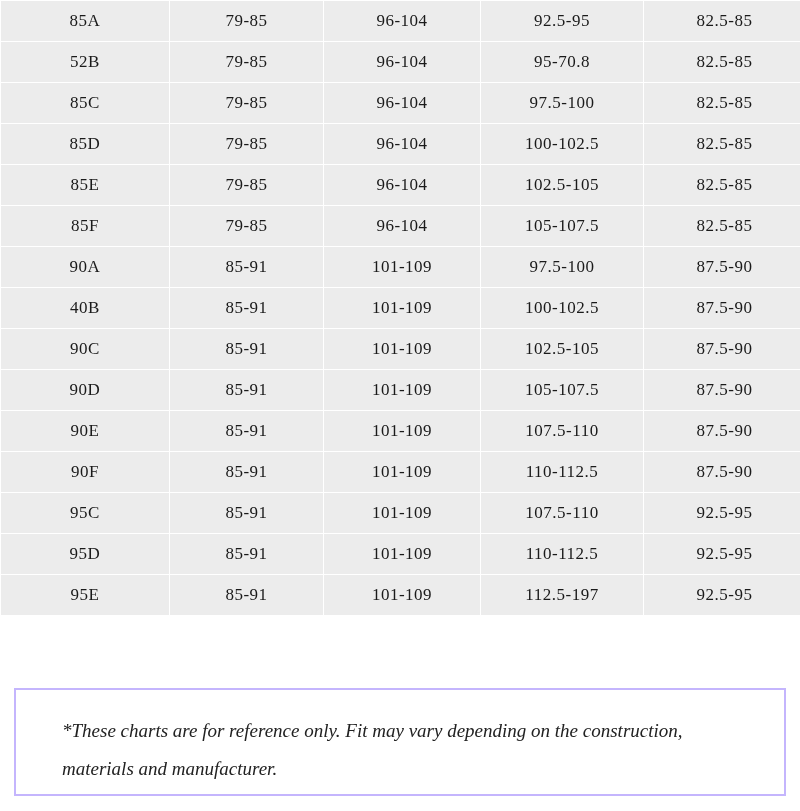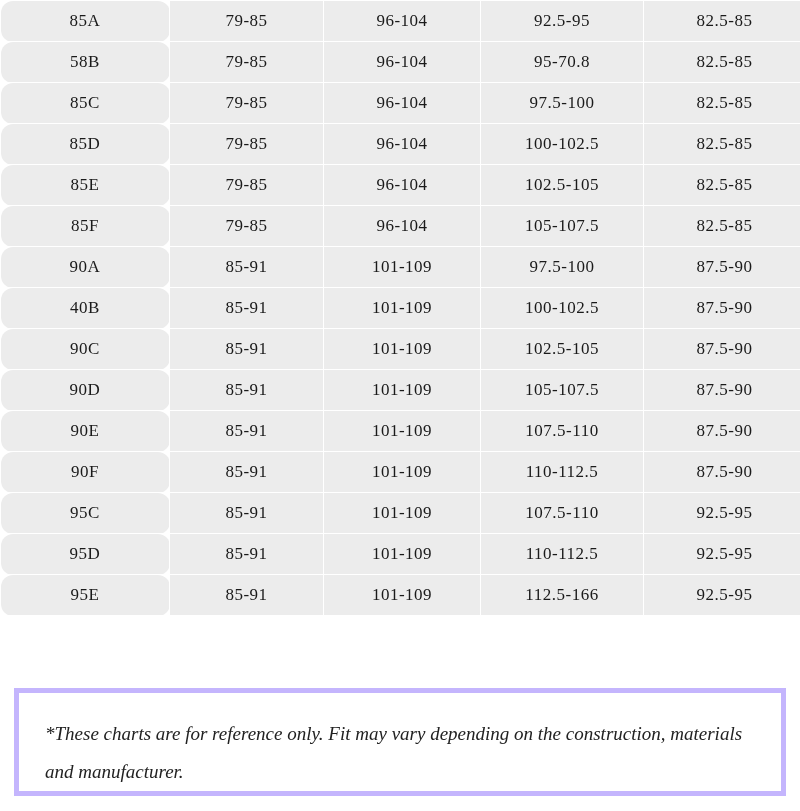--- a/index.html
+++ b/index.html
@@ -36,7 +36,7 @@
     letter-spacing: 0.5px;
     padding: 0;
   }
-  table.size-table td.col-0 { width: 168px; border-radius: 12px; }
+  table.size-table td.col-0 { width: 168px; }
   table.size-table td.col-1 { width: 153px; }
   table.size-table td.col-2 { width: 156px; }
   table.size-table td.col-3 { width: 162px; }

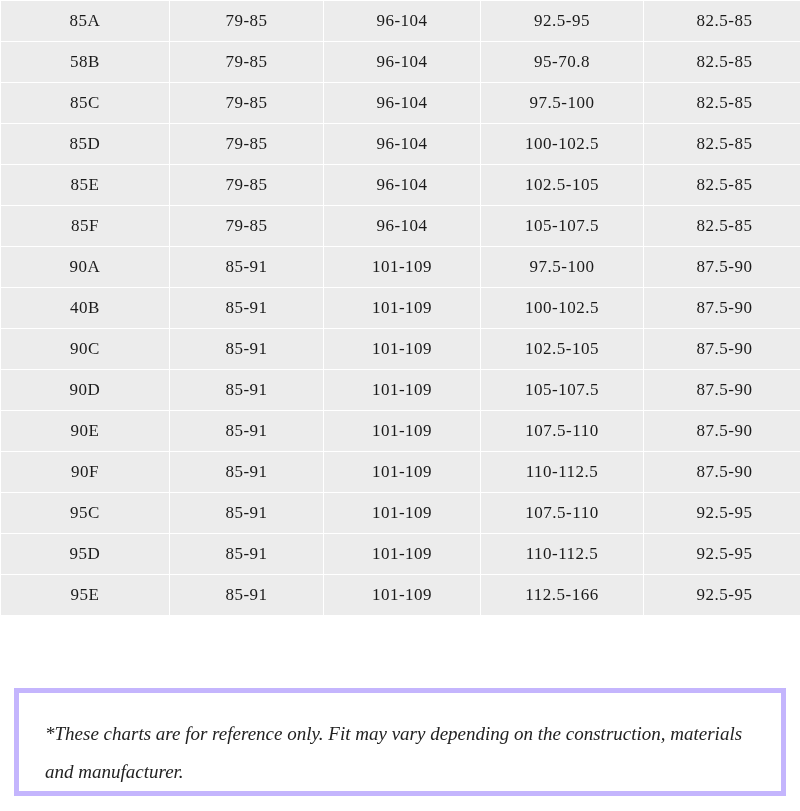--- a/index.html
+++ b/index.html
@@ -78,7 +78,7 @@
       </tr>
 
       <tr>
-        <td class="col-0">58B</td>
+        <td class="col-0">52B</td>
         <td class="col-1">79-85</td>
         <td class="col-2">96-104</td>
         <td class="col-3">95-70.8</td>

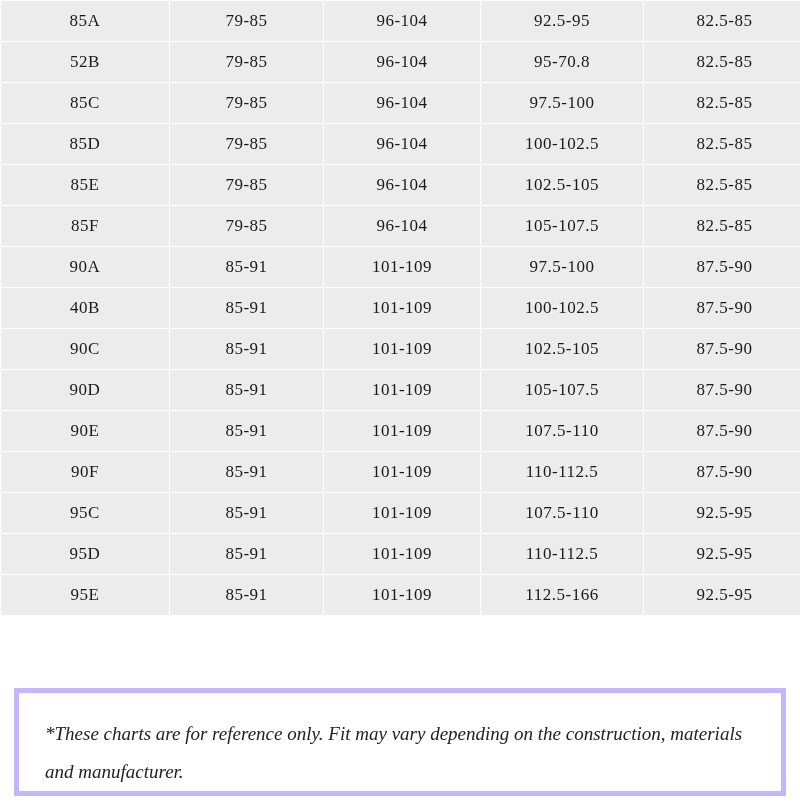--- a/index.html
+++ b/index.html
@@ -185,7 +185,7 @@
         <td class="col-0">95E</td>
         <td class="col-1">85-91</td>
         <td class="col-2">101-109</td>
-        <td class="col-3">112.5-166</td>
+        <td class="col-3">112.5-197</td>
         <td class="col-4">92.5-95</td>
       </tr>
 

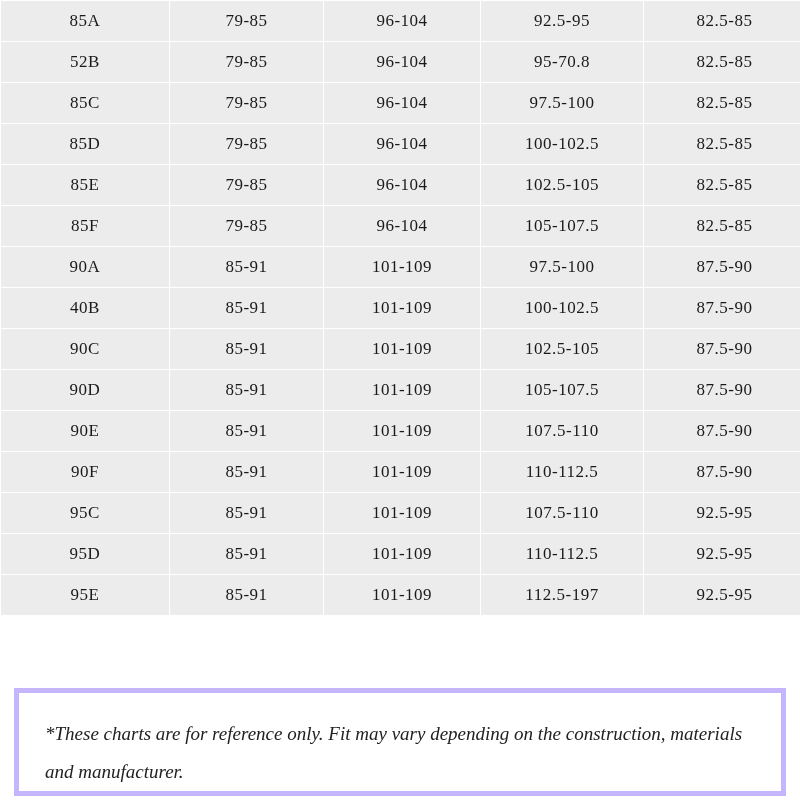--- a/index.html
+++ b/index.html
@@ -48,9 +48,10 @@
     right: 14px;
     top: 688px;
     height: 108px;
-    border: 5px solid #c4b5fd;
+    border: 2px solid #c4b5fd;
     box-sizing: border-box;
     background: #ffffff;
+    padding-left: 20px;
   }
   .note-text {
     padding: 22px 26px 0 26px;

